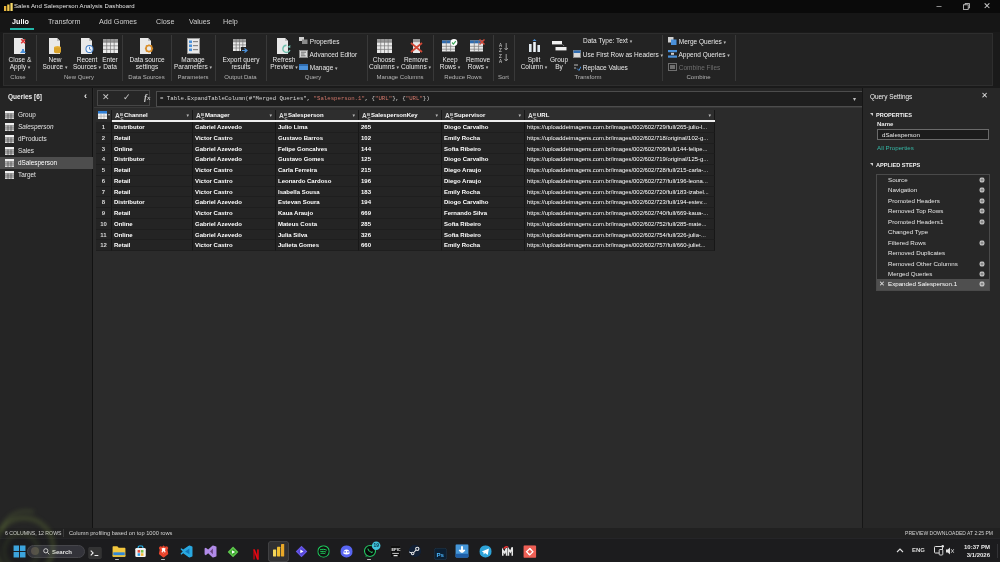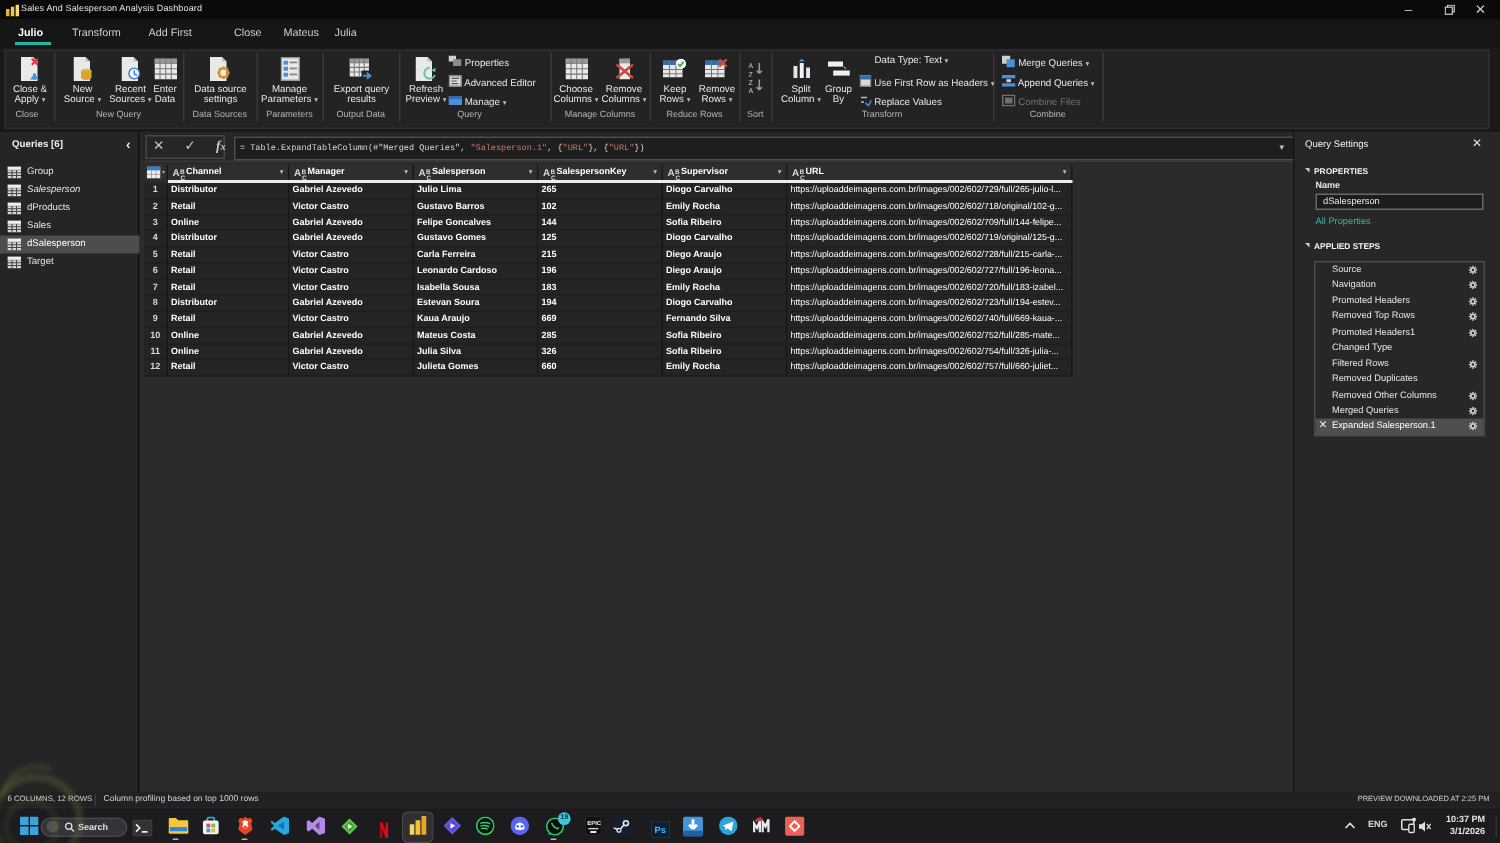--- a/index.html
+++ b/index.html
@@ -112,7 +112,7 @@
   <div id="tabs" class="abs">
     <div class="tab active" style="left:12px">Julio</div>
     <div class="tab" style="left:48px">Transform</div>
-    <div class="tab" style="left:99px">Add First</div>
+    <div class="tab" style="left:99px">Add Gomes</div>
     <div class="tab" style="left:156px">Close</div>
     <div class="tab" style="left:189px">Mateus</div>
     <div class="tab" style="left:223px">Julia</div>

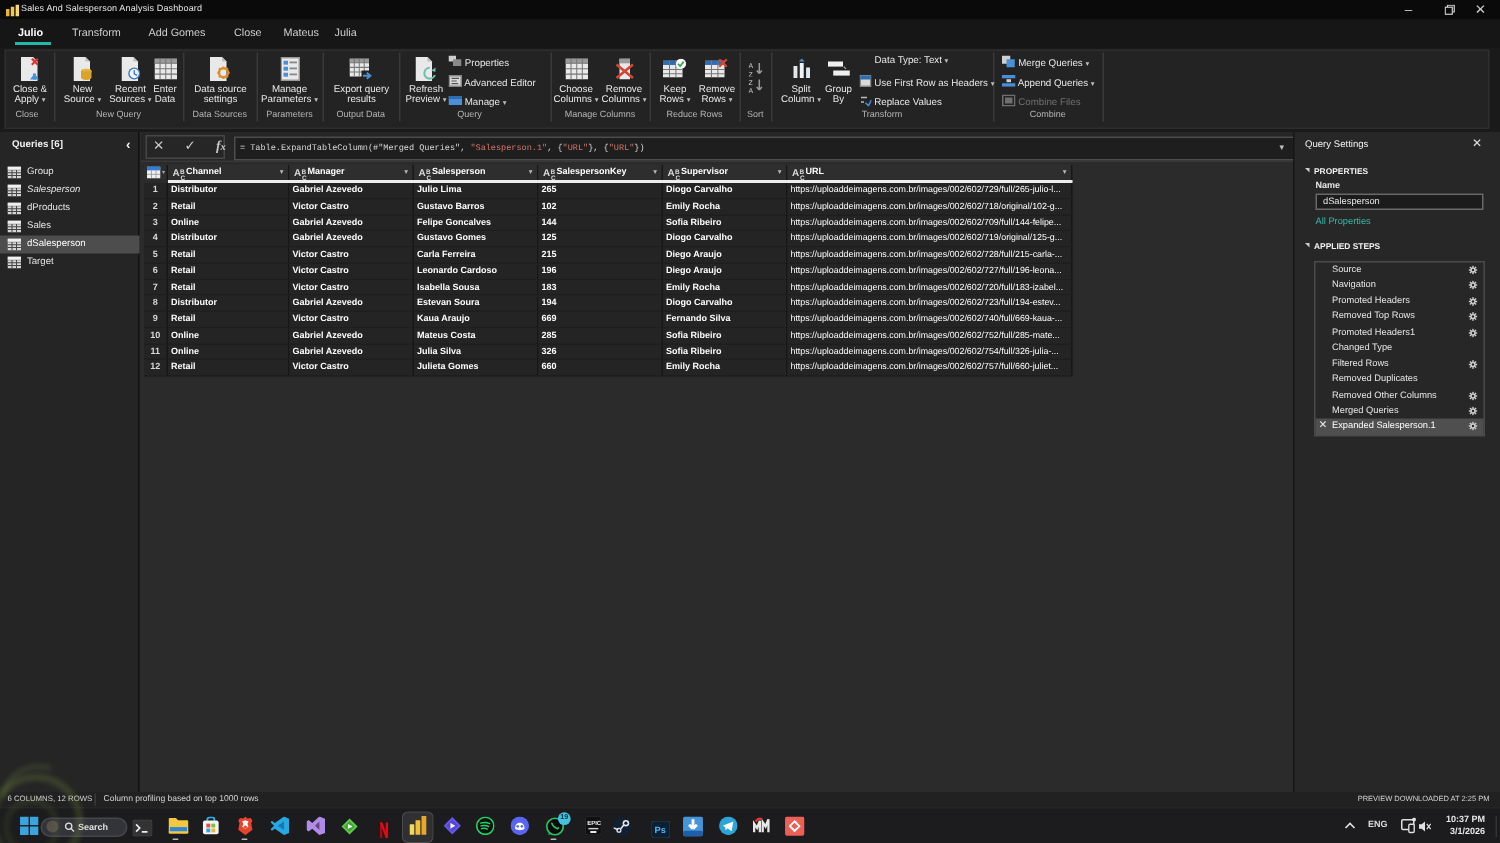--- a/index.html
+++ b/index.html
@@ -114,7 +114,7 @@
     <div class="tab" style="left:48px">Transform</div>
     <div class="tab" style="left:99px">Add Gomes</div>
     <div class="tab" style="left:156px">Close</div>
-    <div class="tab" style="left:189px">Mateus</div>
+    <div class="tab" style="left:189px">Values</div>
     <div class="tab" style="left:223px">Julia</div>
     <div id="tabunderline"></div>
   </div>

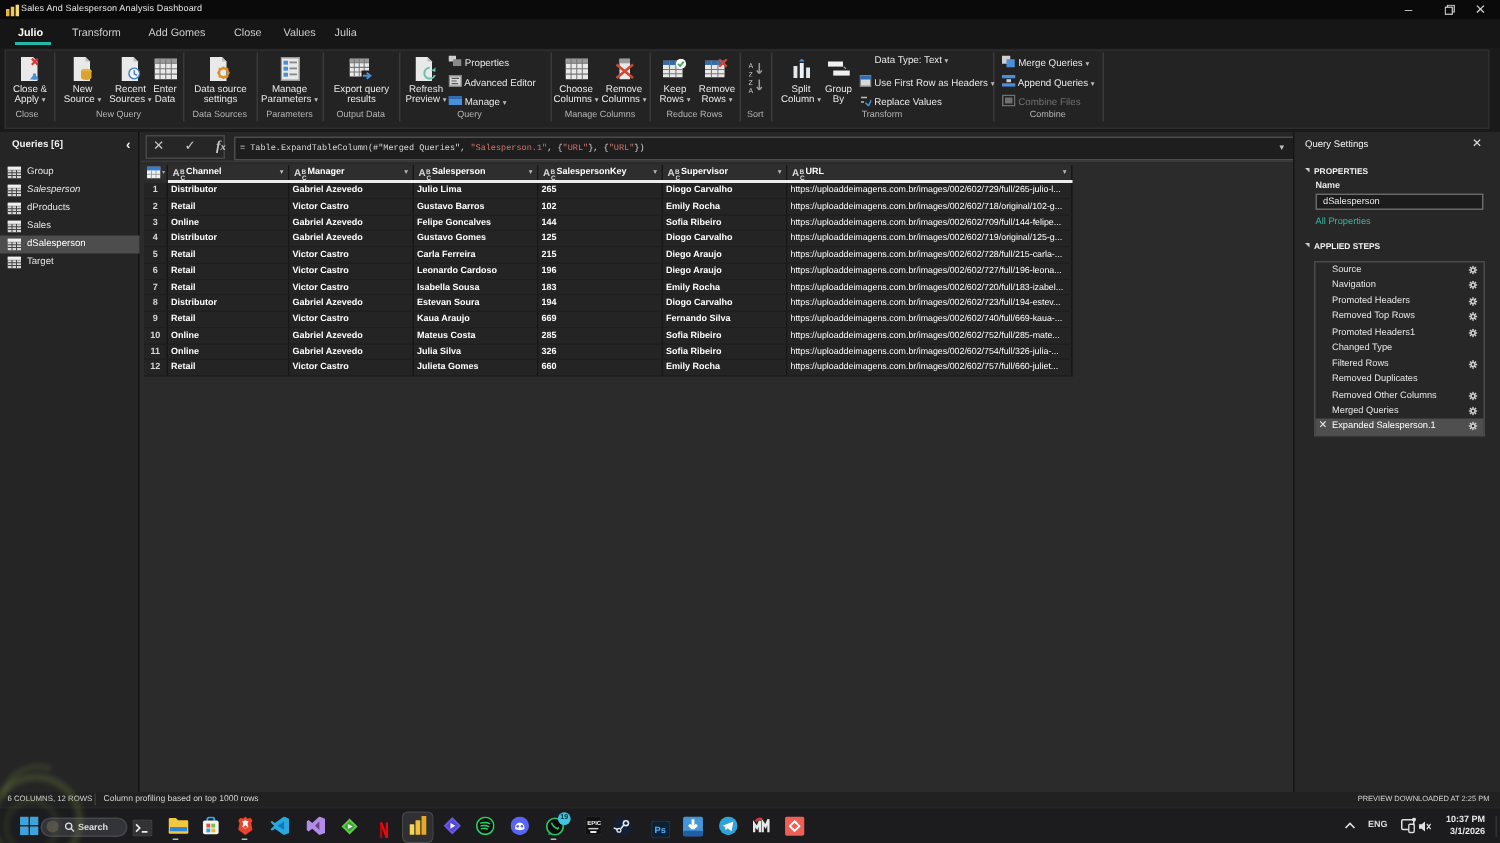--- a/index.html
+++ b/index.html
@@ -115,7 +115,7 @@
     <div class="tab" style="left:99px">Add Gomes</div>
     <div class="tab" style="left:156px">Close</div>
     <div class="tab" style="left:189px">Values</div>
-    <div class="tab" style="left:223px">Julia</div>
+    <div class="tab" style="left:223px">Help</div>
     <div id="tabunderline"></div>
   </div>
 

